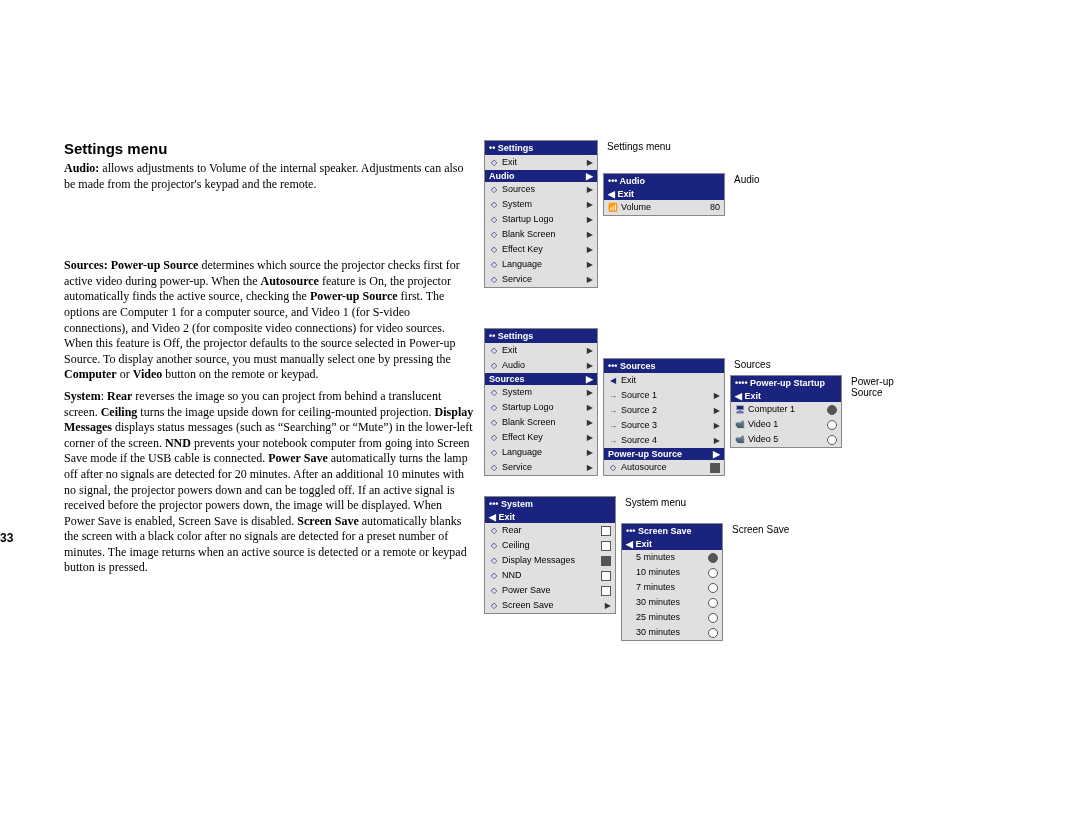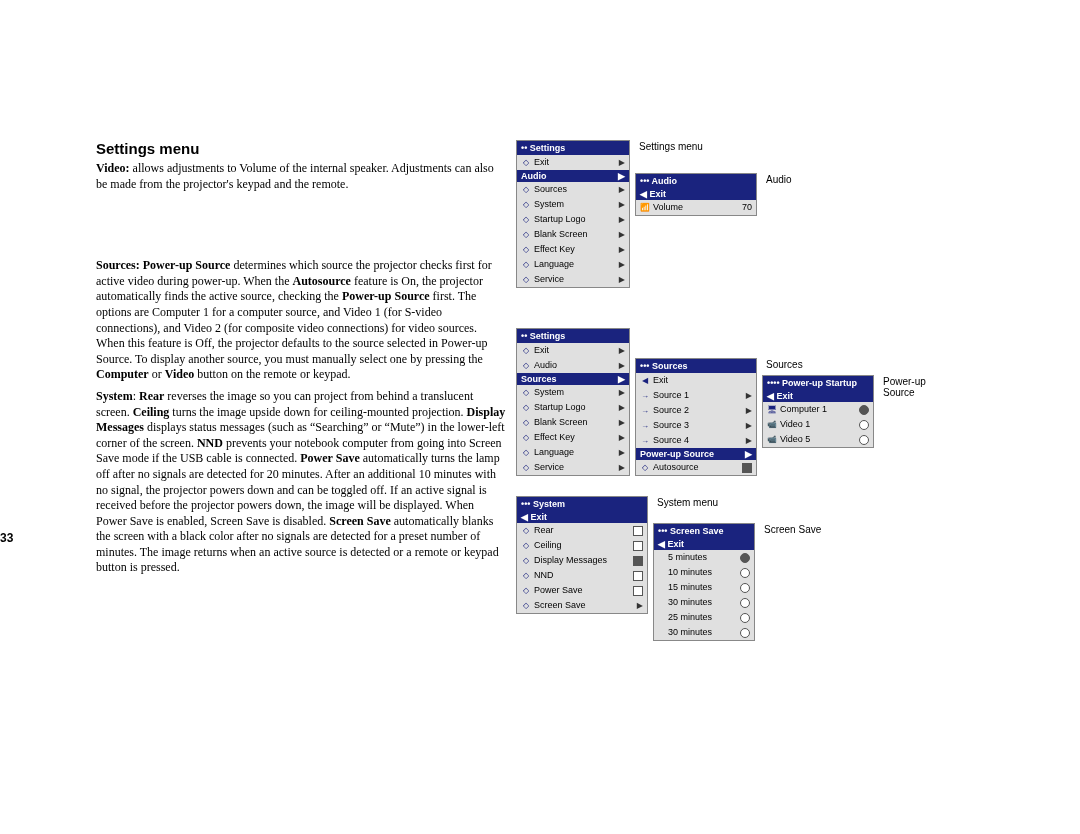--- a/index.html
+++ b/index.html
@@ -12,7 +12,7 @@
     width: 1080px;
   }
   .page {
-    padding: 140px 90px 40px 96px;
+    padding: 140px 90px 40px 64px;
     position: relative;
   }
   .left-col {

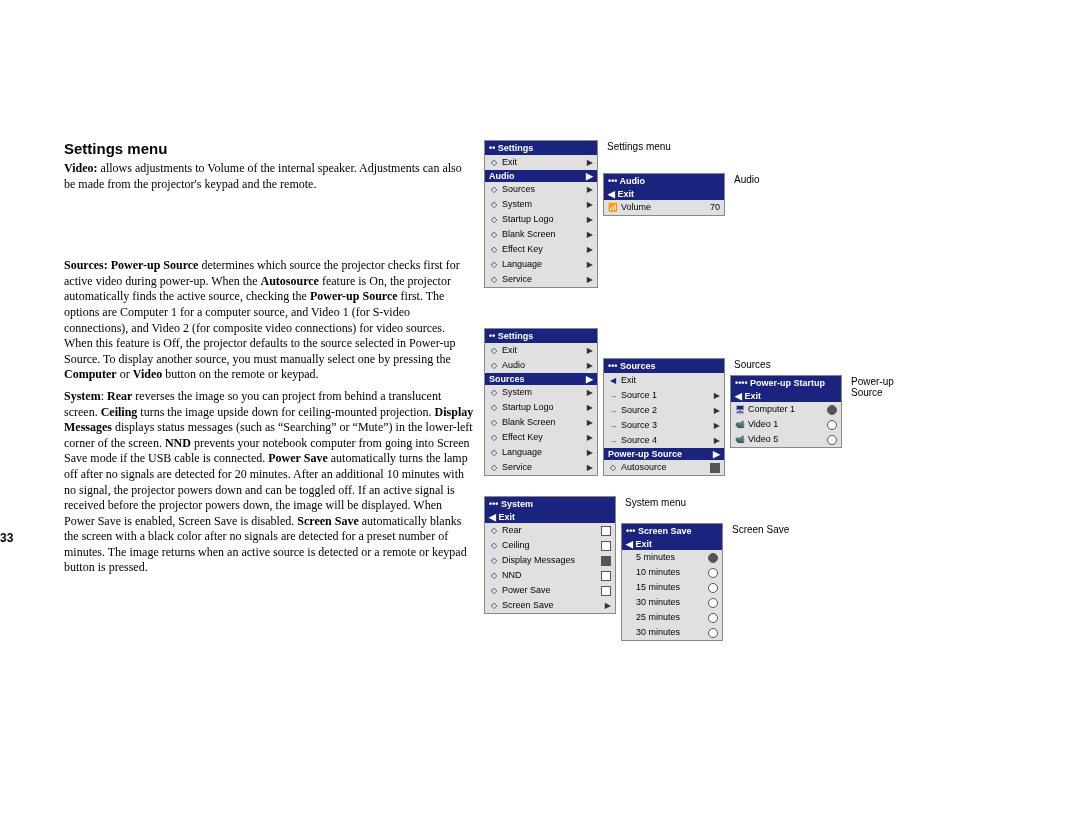--- a/index.html
+++ b/index.html
@@ -98,7 +98,7 @@
   <div class="left-col">
     <h2>Settings menu</h2>
     <p>
-      <b>Video:</b><span> allows adjustments to Volume of the internal speaker. Adjustments can also be made from the projector's keypad and the remote.</span>
+      <b>Audio:</b><span> allows adjustments to Volume of the internal speaker. Adjustments can also be made from the projector's keypad and the remote.</span>
     </p>
     <div class="spacer"></div>
       <div class="spacer"></div>

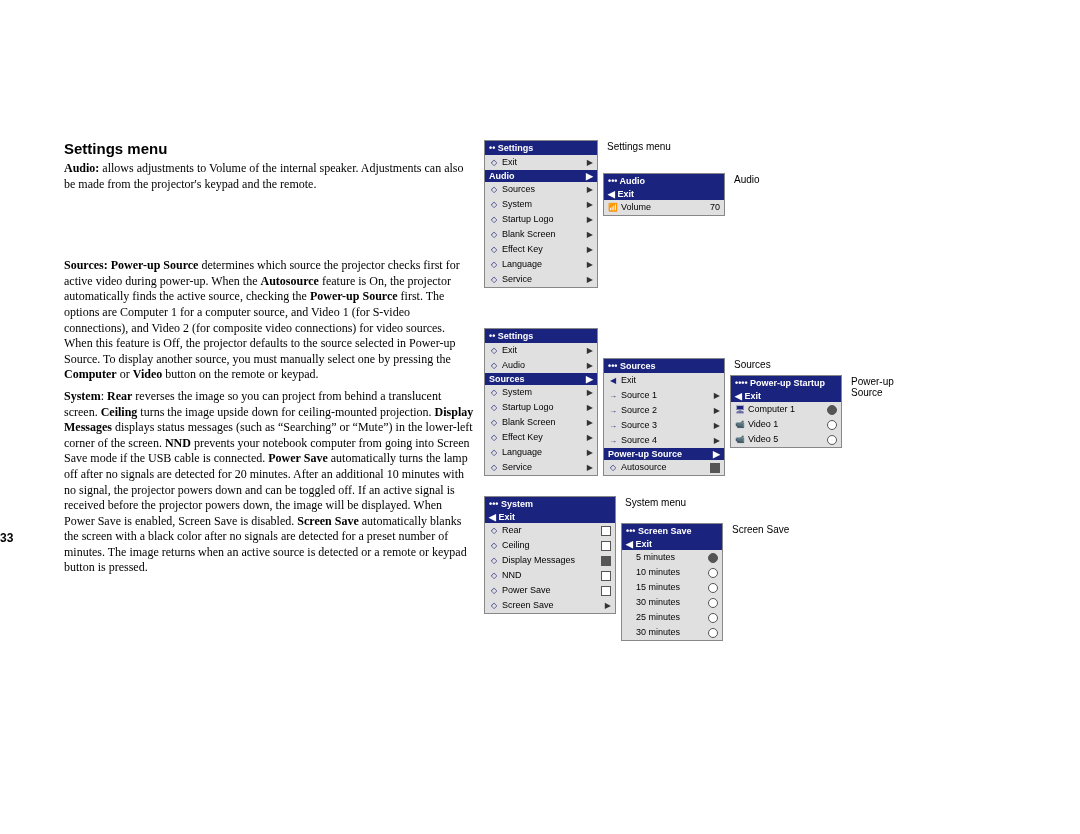--- a/index.html
+++ b/index.html
@@ -173,7 +173,7 @@
             <div class="p-row">
               <span class="ico">📶</span>
               <span class="lbl">Volume</span>
-              <span>70</span>
+              <span>80</span>
             </div>
           </div>
           <div class="caption">Audio</div>

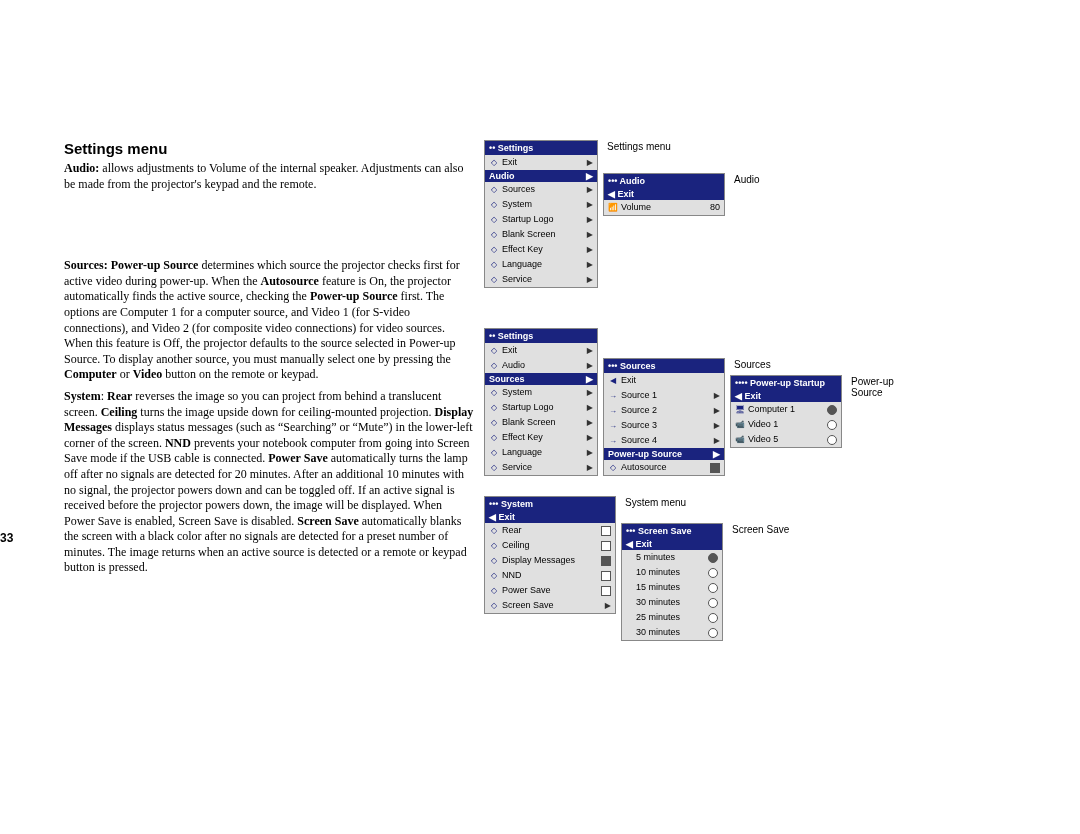--- a/index.html
+++ b/index.html
@@ -363,7 +363,7 @@
                   <span class="chk" style="border-radius:50%"></span>
                 </div>
                 <div class="p-row">
-                  <span class="lbl" style="padding-left:10px">15 minutes</span>
+                  <span class="lbl" style="padding-left:10px">7 minutes</span>
                   <span class="chk" style="border-radius:50%"></span>
                 </div>
                 <div class="p-row">

